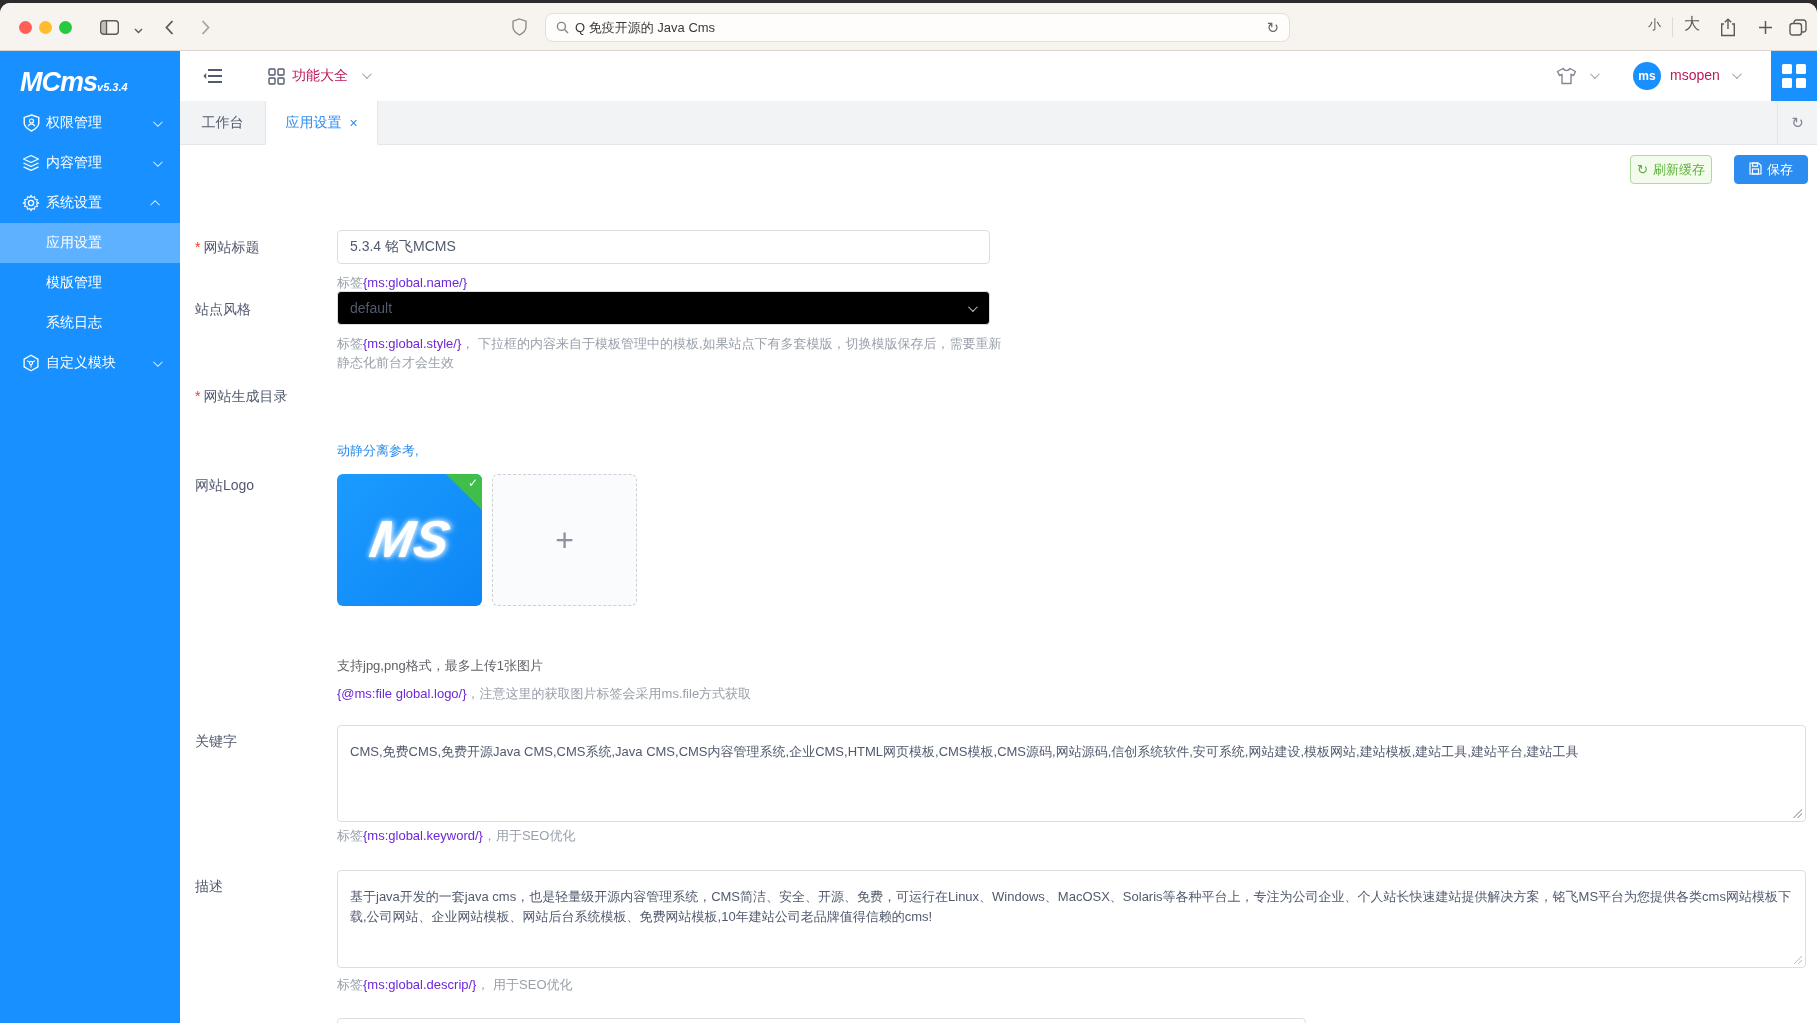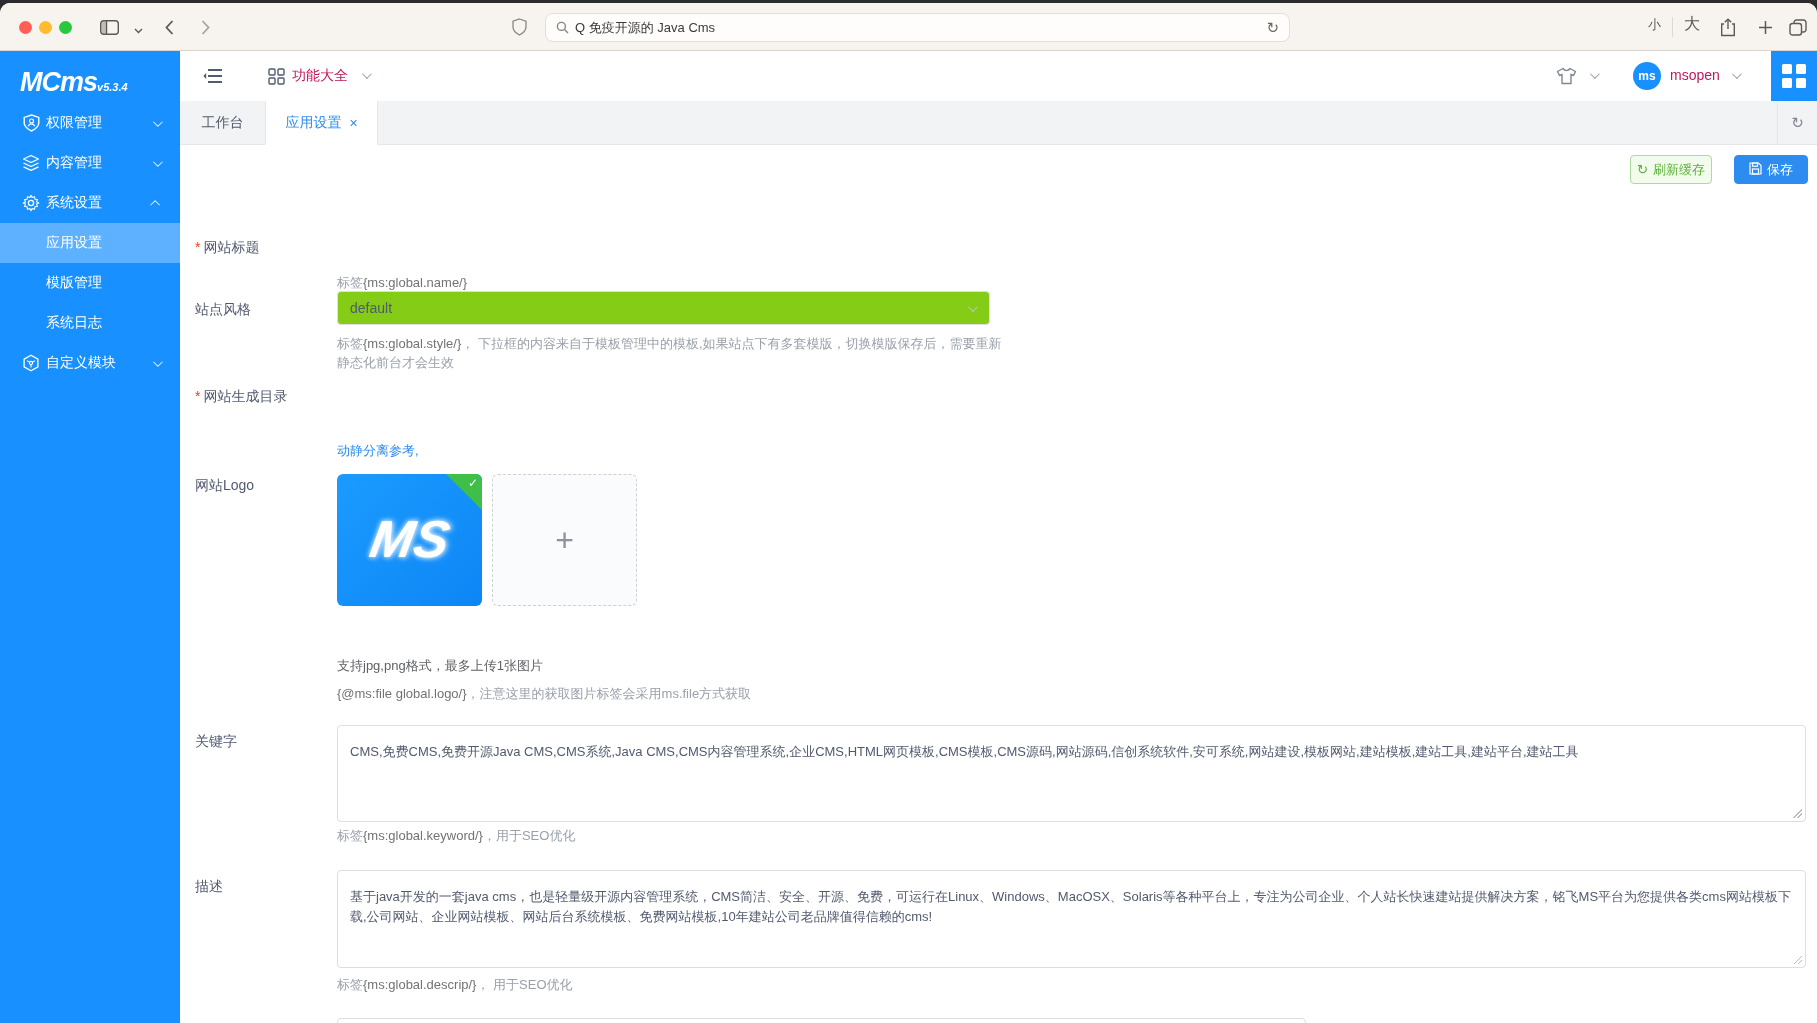--- a/index.html
+++ b/index.html
@@ -315,6 +315,7 @@
       </div>
 
       <div class="flabel req" style="top:94px">网站标题</div>
+      <input class="finput" style="top: 85px;" value="5.3.4 铭飞MCMS">
       <div class="helper" style="top:128px">
         <span>标签</span><span class="tagblue">{ms:global.name/}</span>
       </div>

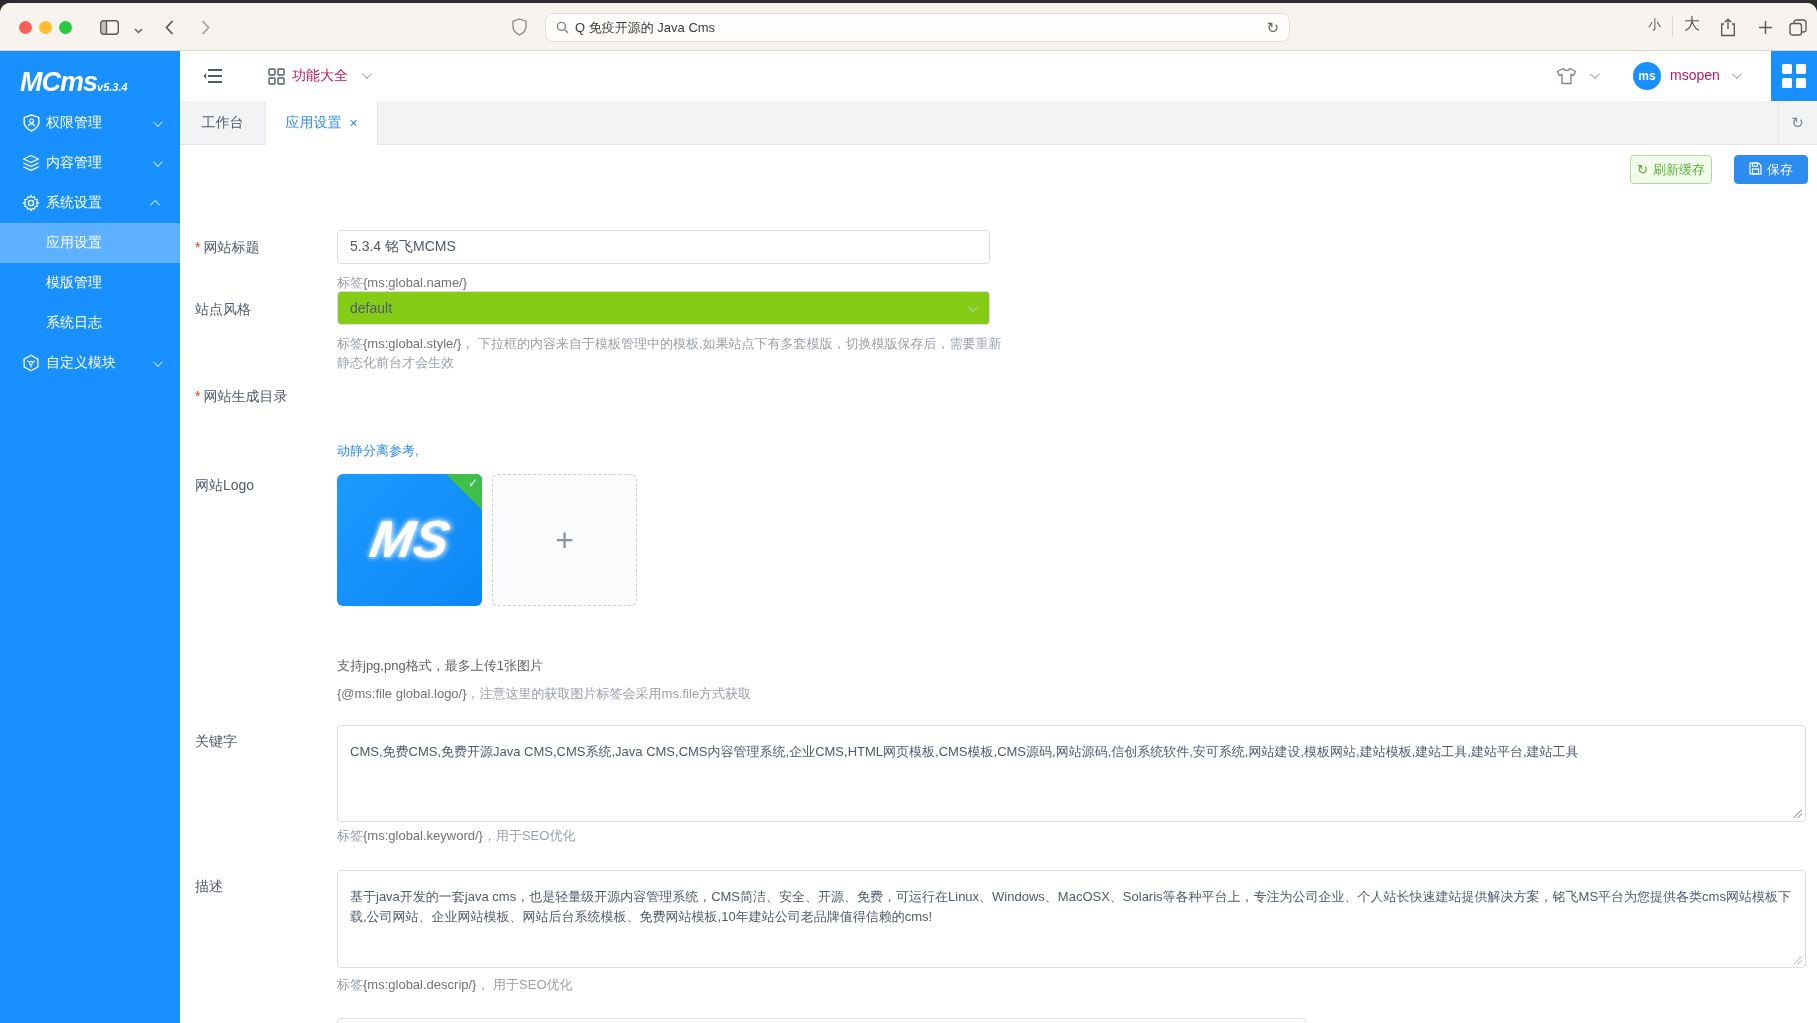--- a/index.html
+++ b/index.html
@@ -84,7 +84,7 @@
              font-size:14px; color:#515a6e; padding:0 12px; background:#84cc16; display:flex; align-items:center; cursor:pointer; }
   .fselect .cv { position:absolute; right:14px; border-color:#c0c4cc; }
   .helper { position:absolute; left:157px; font-size:13px; color:#9aa0ab; line-height:19px; }
-  .tagblue { color:#737373; }
+  .tagblue { color:#6d28d9; }
   .ftext { position:absolute; left:157px; width:1469px; border:1px solid #dcdee2; border-radius:4px;
            font-size:13px; color:#515a6e; padding:16px 12px; line-height:20px; resize:none; outline:none;
            font-family:"Liberation Sans","DejaVu Sans",sans-serif; background:#fff; }

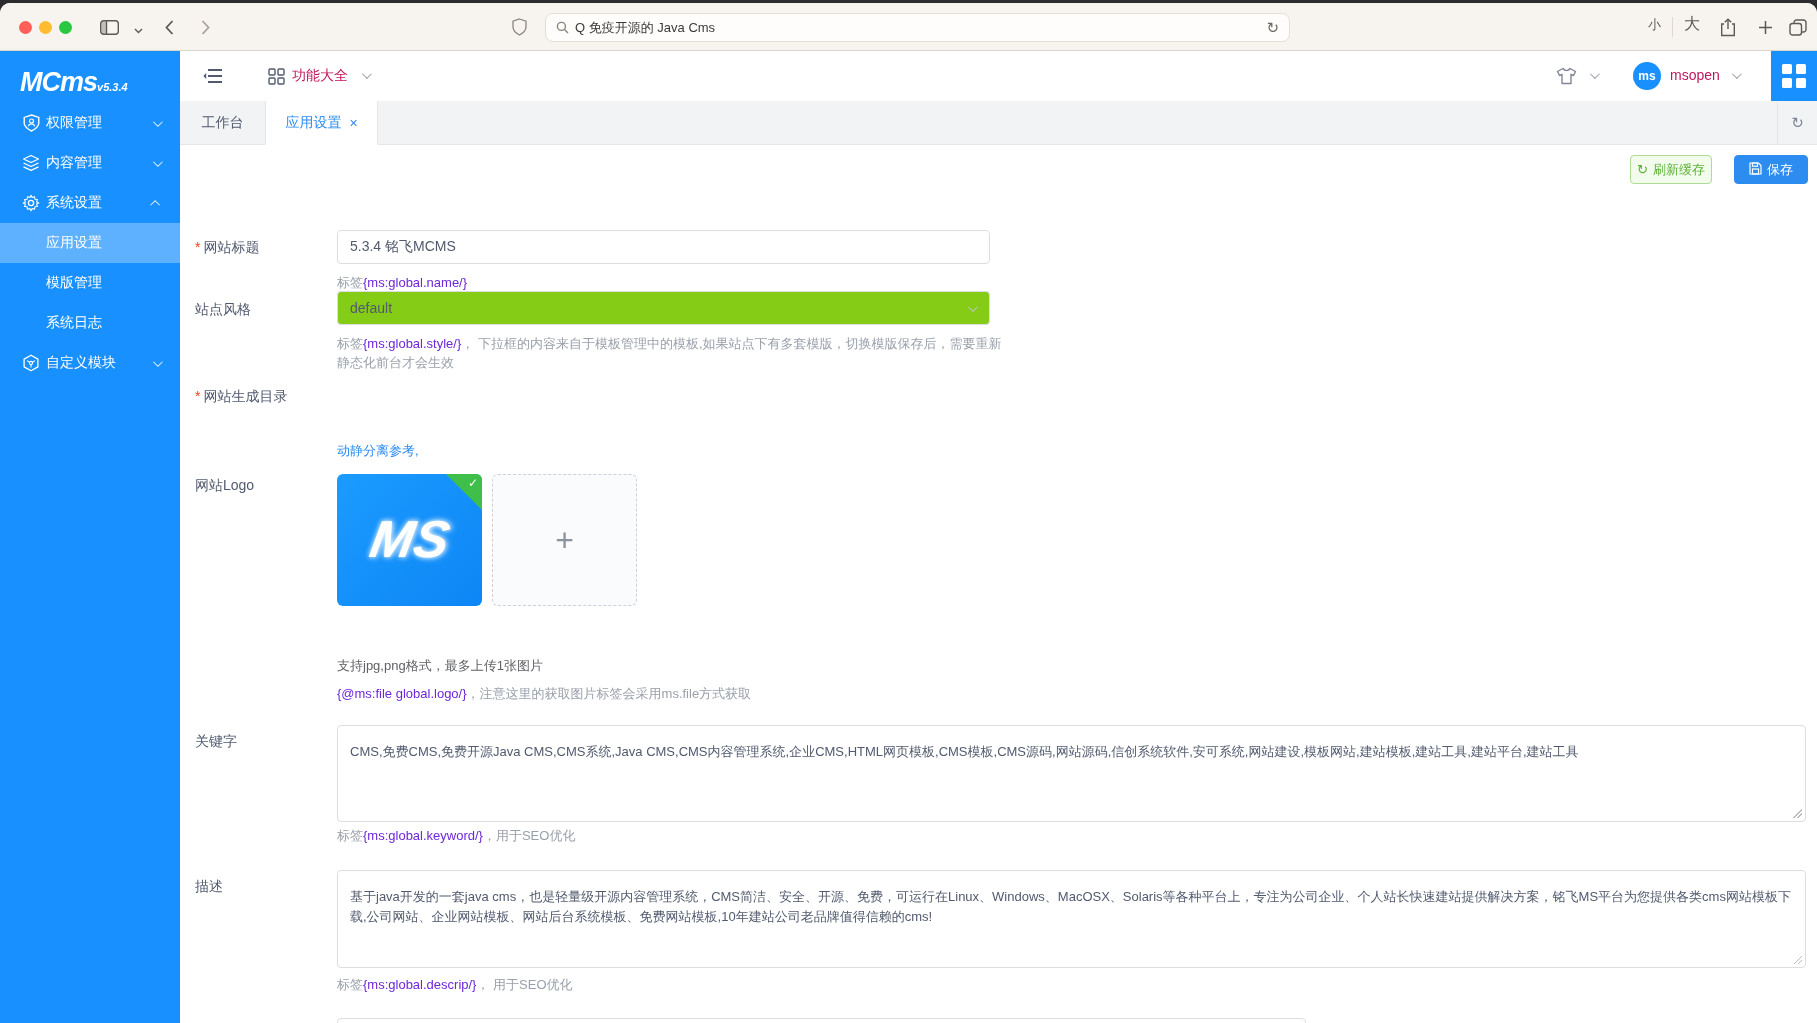--- a/index.html
+++ b/index.html
@@ -81,7 +81,7 @@
             font-size:14px; color:#515a6e; padding:0 12px; background:#fff; outline:none;
             font-family:"Liberation Sans","DejaVu Sans",sans-serif; }
   .fselect { position:absolute; left:157px; width:653px; height:34px; border:1px solid #dcdee2; border-radius:4px;
-             font-size:14px; color:#515a6e; padding:0 12px; background:#84cc16; display:flex; align-items:center; cursor:pointer; }
+             font-size:14px; color:#515a6e; padding:0 12px; background:#000000; display:flex; align-items:center; cursor:pointer; }
   .fselect .cv { position:absolute; right:14px; border-color:#c0c4cc; }
   .helper { position:absolute; left:157px; font-size:13px; color:#9aa0ab; line-height:19px; }
   .tagblue { color:#6d28d9; }

